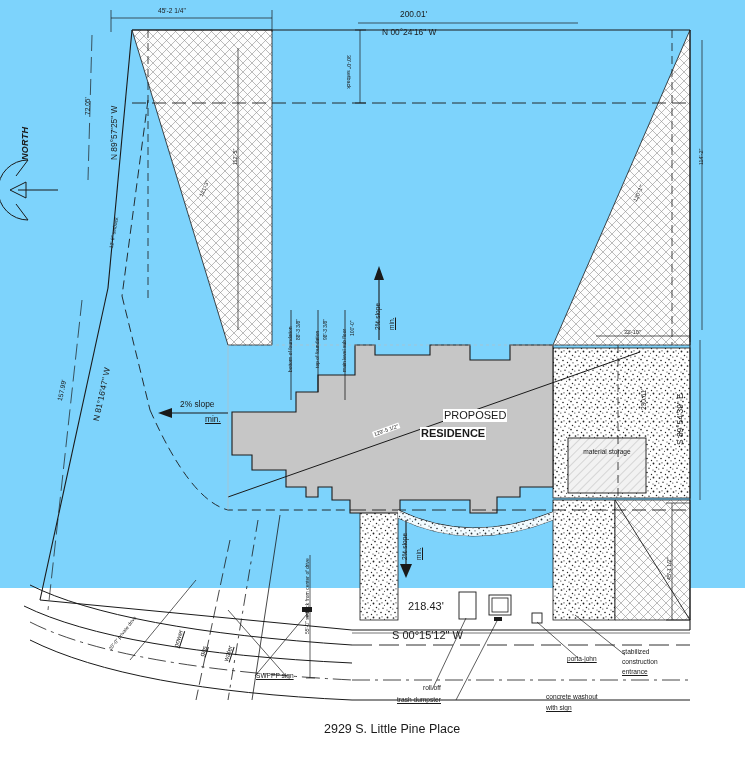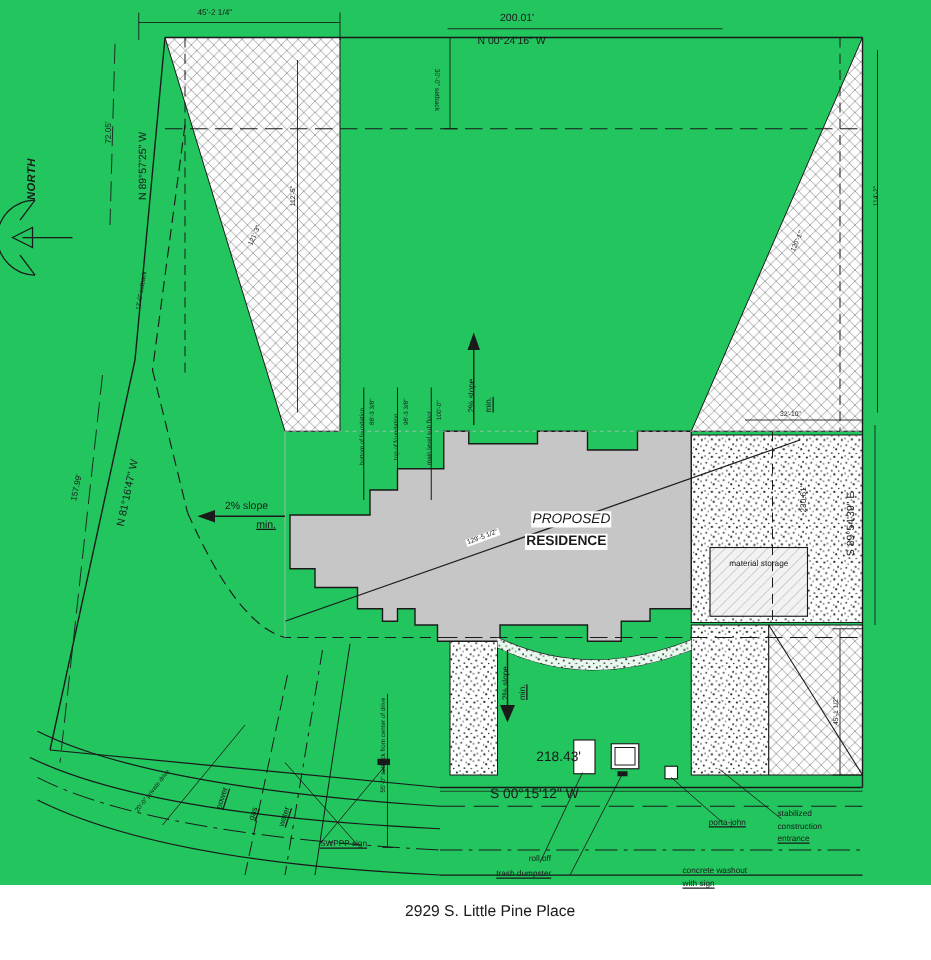--- a/index.html
+++ b/index.html
@@ -5,7 +5,7 @@
   html,body{margin:0;padding:0;background:#fff;}
   body{width:745px;height:768px;overflow:hidden;
        font-family:"Liberation Sans",sans-serif;color:#111;}
-  #sheet{position:relative;width:745px;height:708px;background:#22c55e;}
+  #sheet{position:relative;width:745px;height:588px;background:#7dd3fc;}
   svg{position:absolute;left:0;top:0;}
   .lbl{position:absolute;font-family:"Liberation Sans",sans-serif;
        color:#1a1a1a;white-space:nowrap;line-height:1.15;}

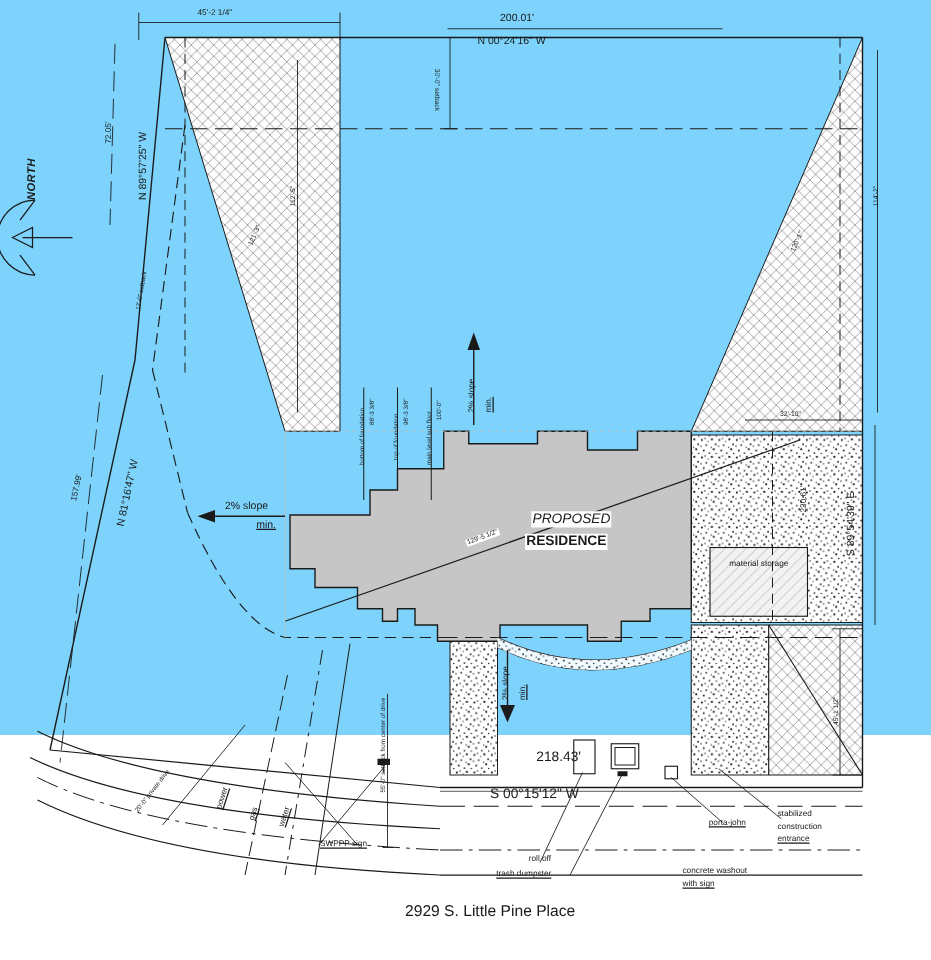--- a/index.html
+++ b/index.html
@@ -233,7 +233,7 @@
 
   <div class="lbl tiny wbg" style="left:372px;top:432px;transform:rotate(-20deg);transform-origin:left top;">129'-5 1/2"</div>
 
-  <div class="lbl lg wbg" style="left:425px;top:409px;font-style:italic;">PROPOSED</div>
+  <div class="lbl lg wbg" style="left:443px;top:409px;">PROPOSED</div>
   <div class="lbl lg wbg" style="left:420px;top:427px;font-weight:bold;">RESIDENCE</div>
 
   <div class="lbl sm ctr" style="left:578px;top:448px;width:58px;">material storage</div>

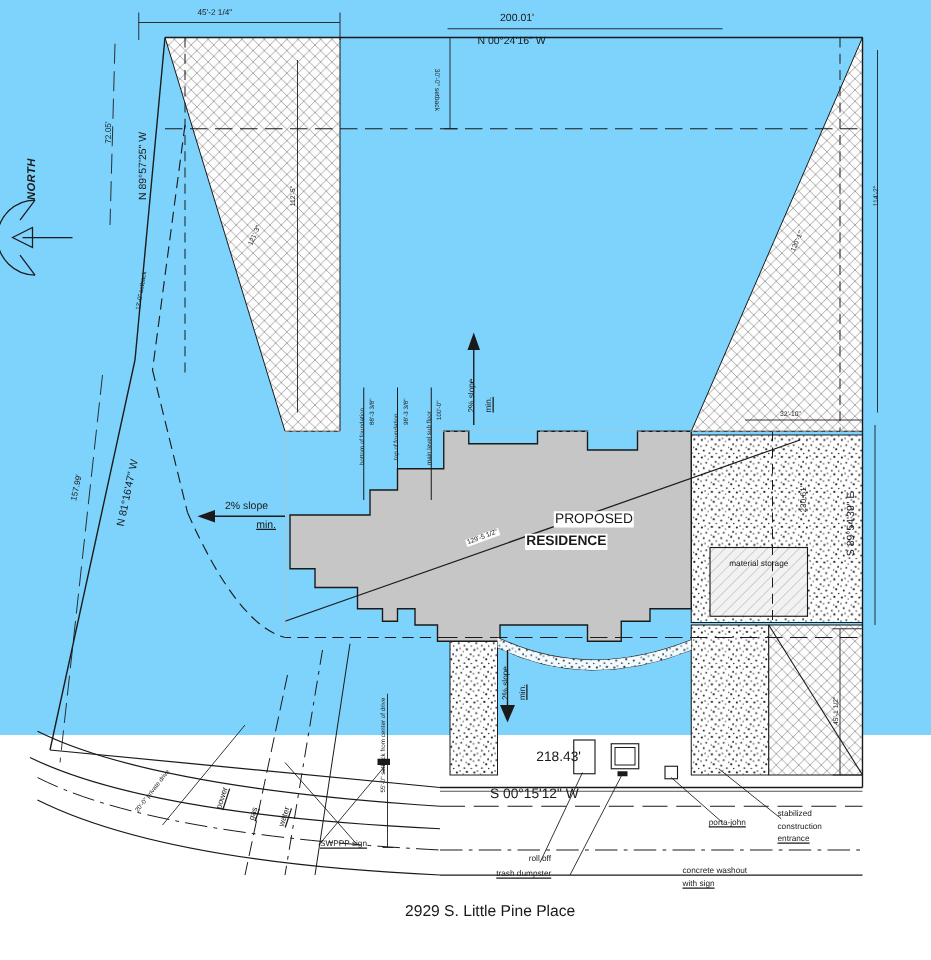--- a/index.html
+++ b/index.html
@@ -238,7 +238,7 @@
 
   <div class="lbl sm ctr" style="left:578px;top:448px;width:58px;">material storage</div>
 
-  <div class="lbl lg" style="left:429px;top:600px;text-align:right;">218.43'</div>
+  <div class="lbl lg" style="left:408px;top:600px;text-align:right;">218.43'</div>
   <div class="lbl lg" style="left:392px;top:629px;">S 00°15'12" W</div>
 
   <div class="lbl xtiny" style="left:305px;top:634px;transform:rotate(-90deg);transform-origin:left top;">55'-0" setback from center of drive</div>

